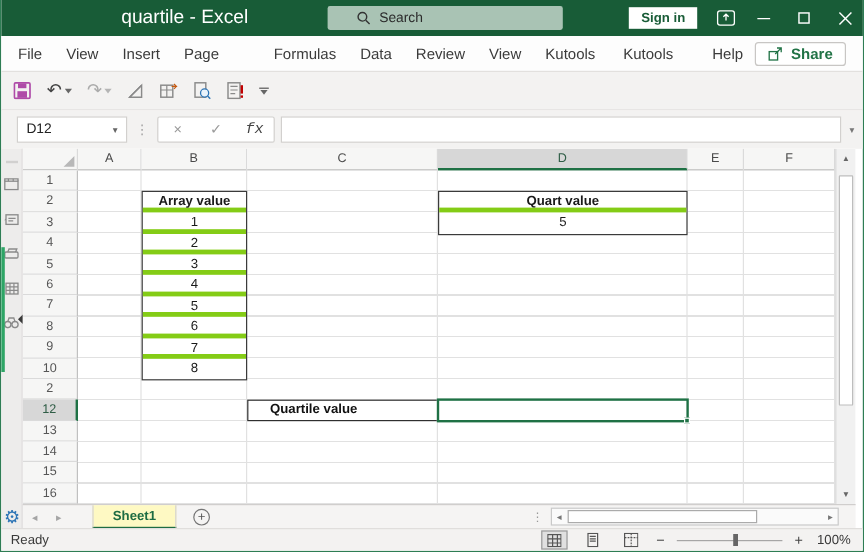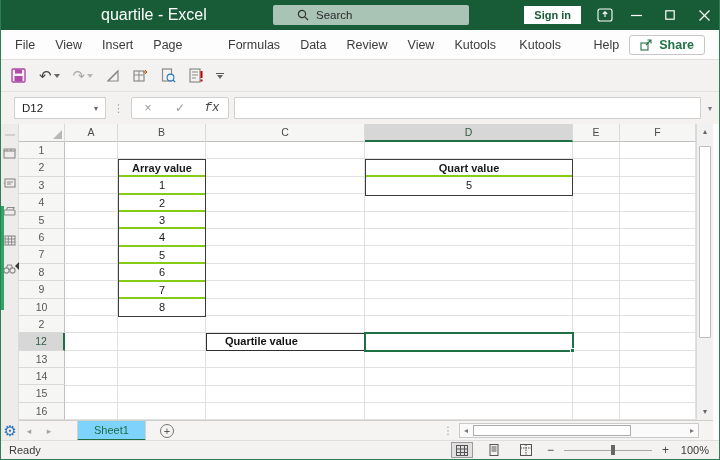--- a/index.html
+++ b/index.html
@@ -94,7 +94,7 @@
              linear-gradient(#E1E1E1,#E1E1E1) 630px 0 / 1px 100% no-repeat,
              repeating-linear-gradient(to bottom, #fff 0 16.4px, #E1E1E1 16.4px 17.4px); }
   .block { position:absolute; border:1px solid #3b3b3b; background:#fff; }
-  .bcell { height:17.4px; border-bottom:2px solid #84cc16; font-size:11px; color:#1a1a1a;
+  .bcell { height:17.4px; border-bottom:4px solid #84cc16; font-size:11px; color:#1a1a1a;
            text-align:center; line-height:16.5px; cursor:cell; }
   .bcell:last-child { border-bottom:none; }
   .bcell.hdr { font-weight:bold; }

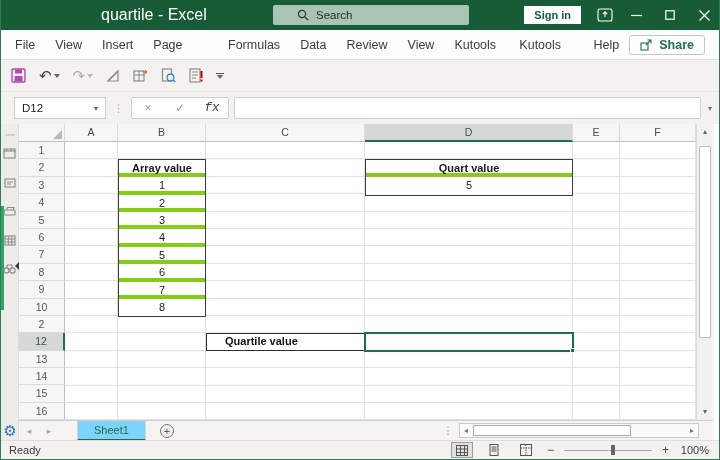--- a/index.html
+++ b/index.html
@@ -116,9 +116,9 @@
   .sheetbar { position:absolute; left:18px; top:420px; width:694px; height:20px; background:#F5F4F3;
               border-top:1px solid #D0CECD; display:flex; align-items:center; }
   .nav-arrow { width:20px; text-align:center; color:#A5A5A5; font-size:9px; cursor:pointer; }
-  .tab-active { margin-left:18px; height:20px; background:#7dd3fc; border-left:1px solid #D4D2D0;
+  .tab-active { margin-left:18px; height:20px; background:#fef9c3; border-left:1px solid #D4D2D0;
                 border-right:1px solid #D4D2D0; border-bottom:2px solid #1E6C43; padding:0 16px;
-                font-size:11px; font-weight:normal; color:#1E6C43; line-height:18px; cursor:pointer; }
+                font-size:11px; font-weight:bold; color:#1E6C43; line-height:18px; cursor:pointer; }
   .addsheet { margin-left:14px; width:14px; height:14px; border:1px solid #767676; border-radius:50%;
               color:#555; font-size:11px; line-height:12px; text-align:center; cursor:pointer; }
   .sb-dots { margin-left:auto; color:#999; font-size:10px; margin-right:6px; }

